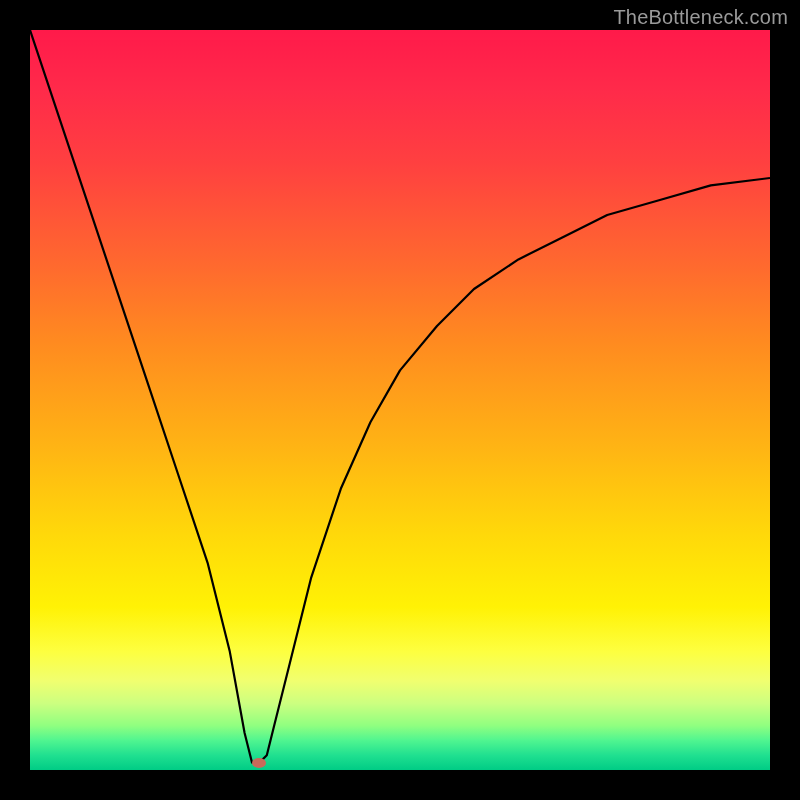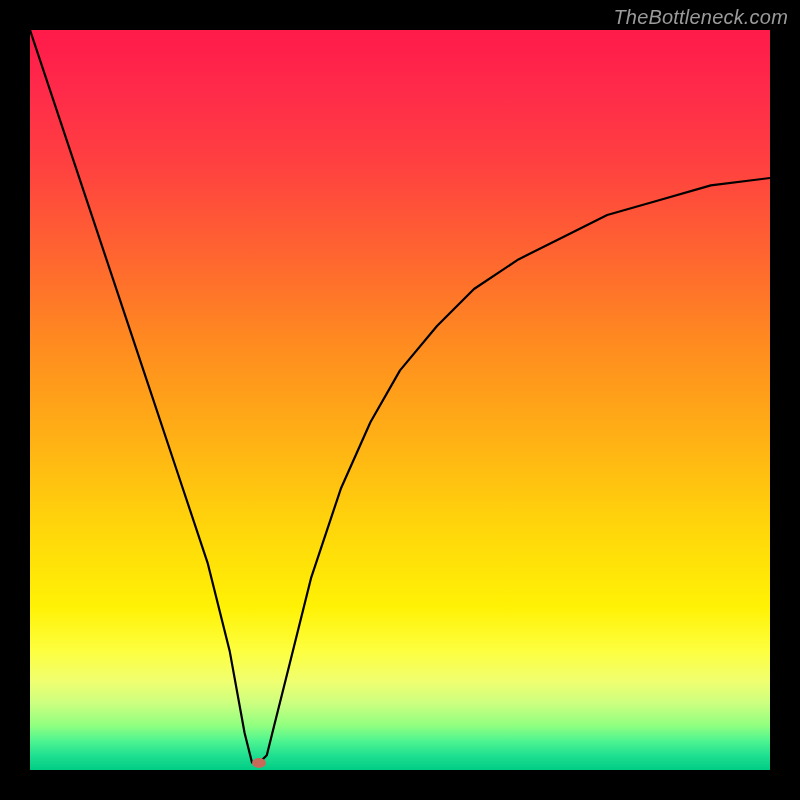--- a/index.html
+++ b/index.html
@@ -18,7 +18,6 @@
     width: 800px;
     height: 800px;
     background: #000;
-    font-style: italic;
   }
   .plot-area {
     position: absolute;

